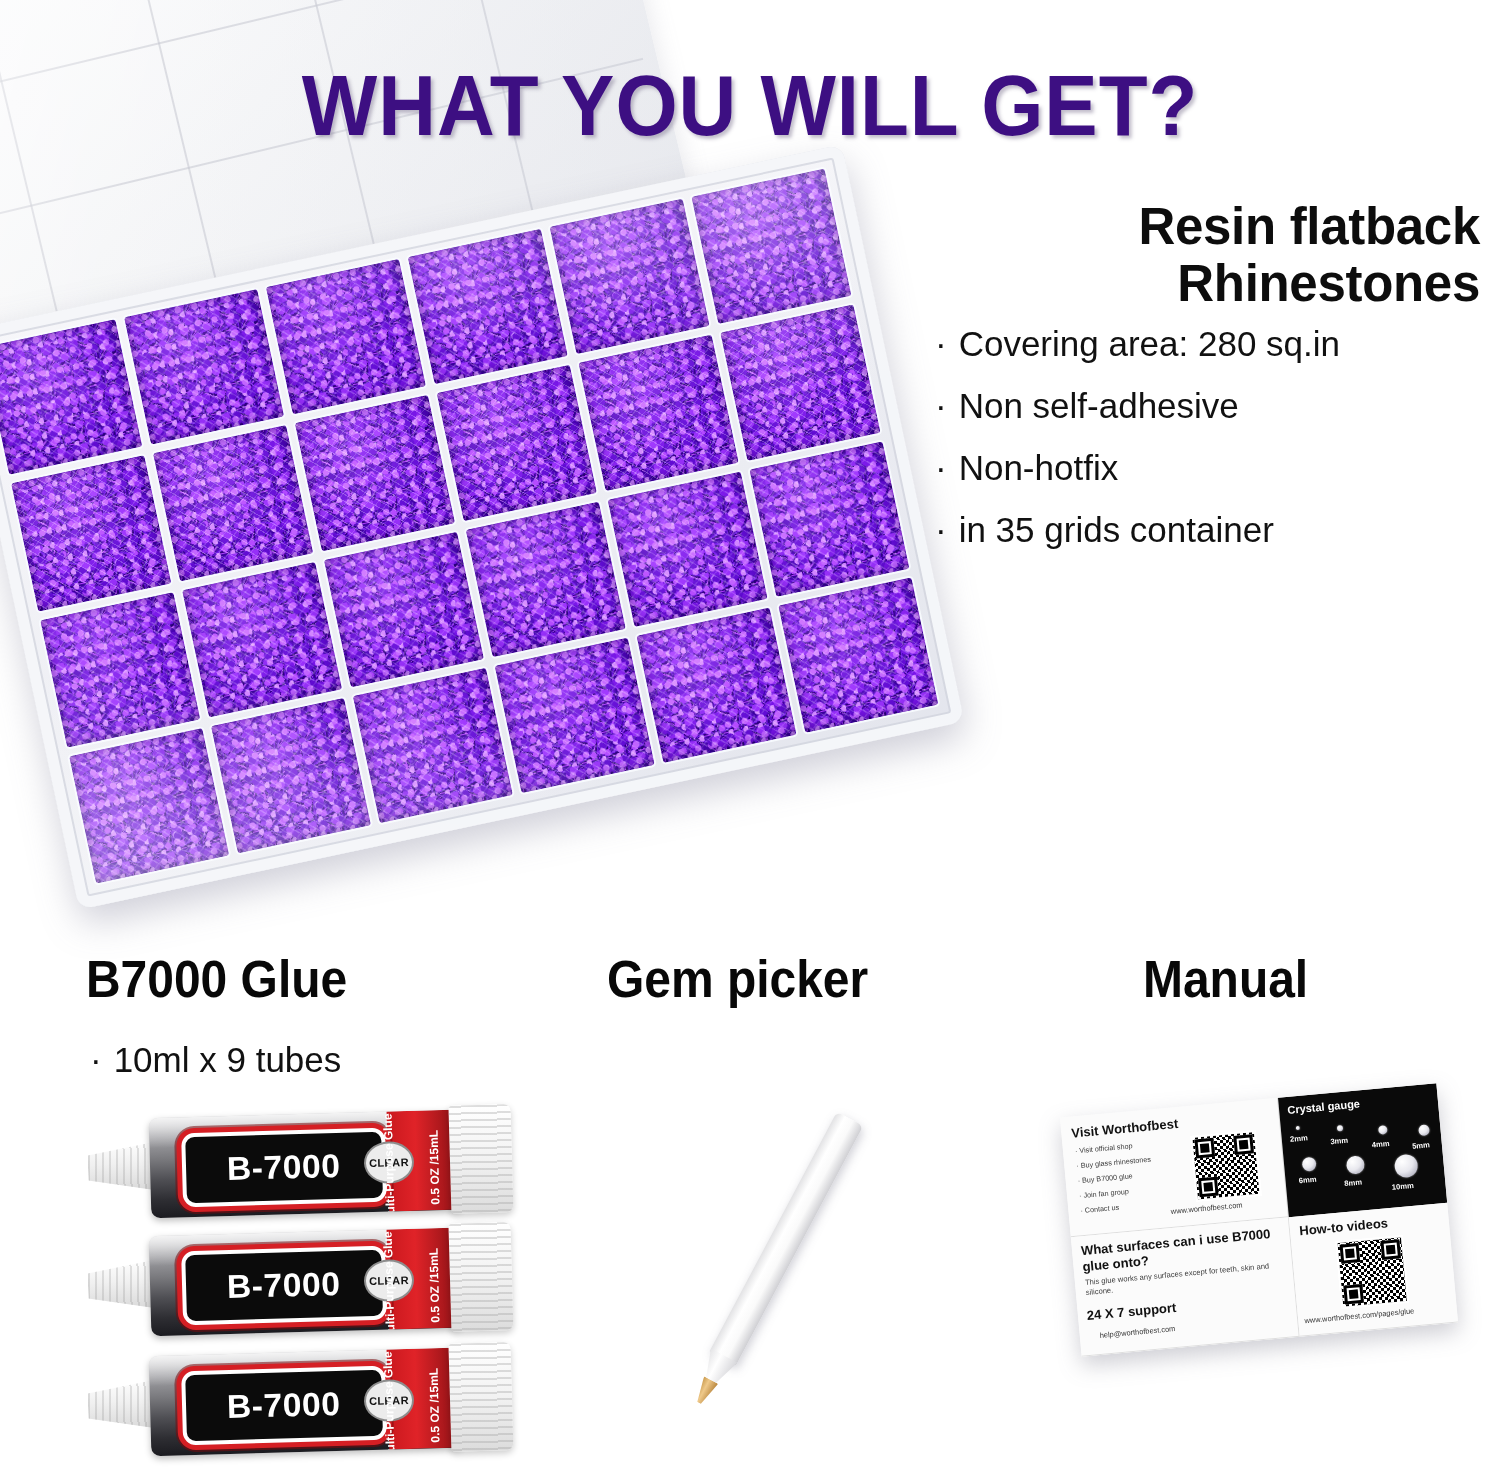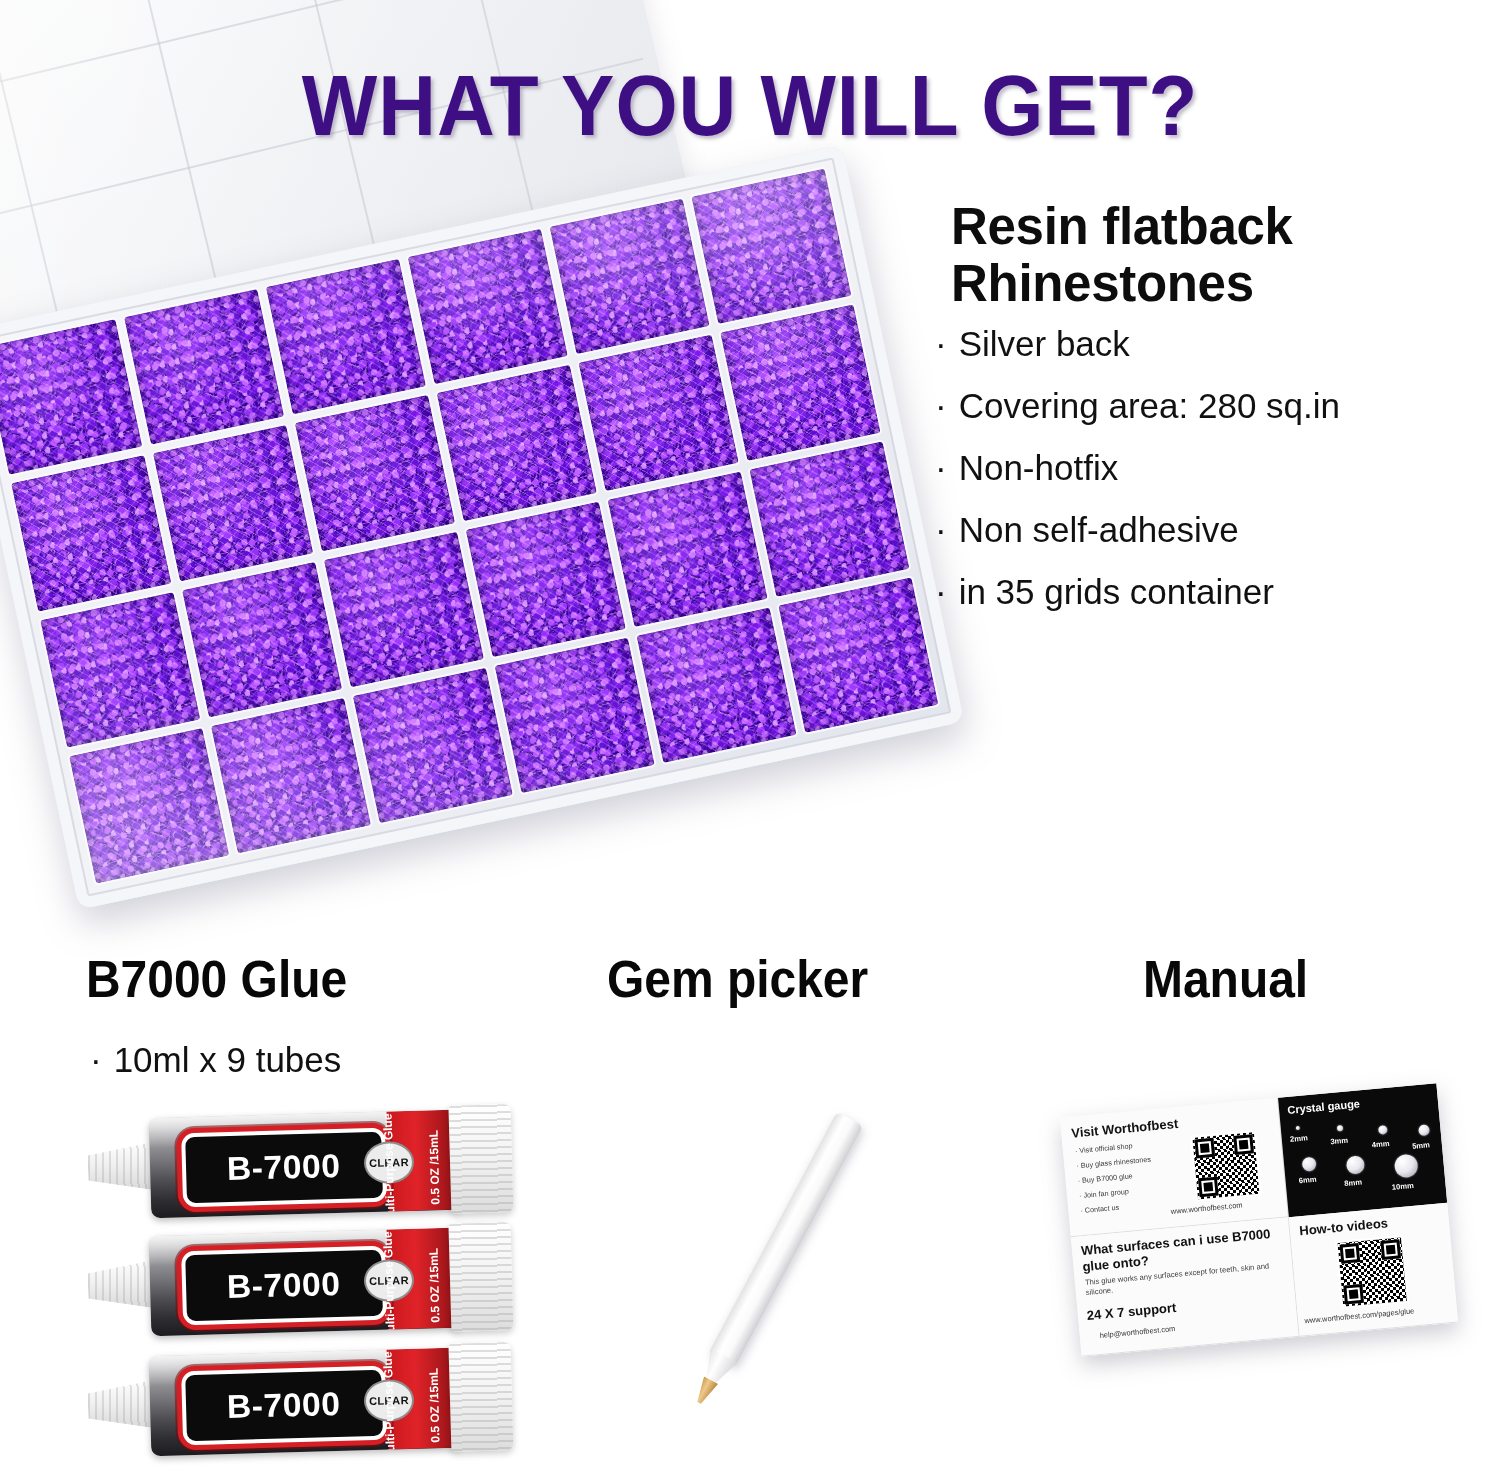--- a/index.html
+++ b/index.html
@@ -98,7 +98,7 @@
   #spec-title{
     font-family:"Liberation Sans", sans-serif;
     font-weight:700; font-size:51px; line-height:1.12; color:#0d0d0d;
-    margin:0 0 14px 16px; letter-spacing:-.3px;
+    margin:0 0 14px 16px; letter-spacing:-.3px;text-align:right;
   }
   .spec-item{
     font-family:"Liberation Sans", sans-serif;

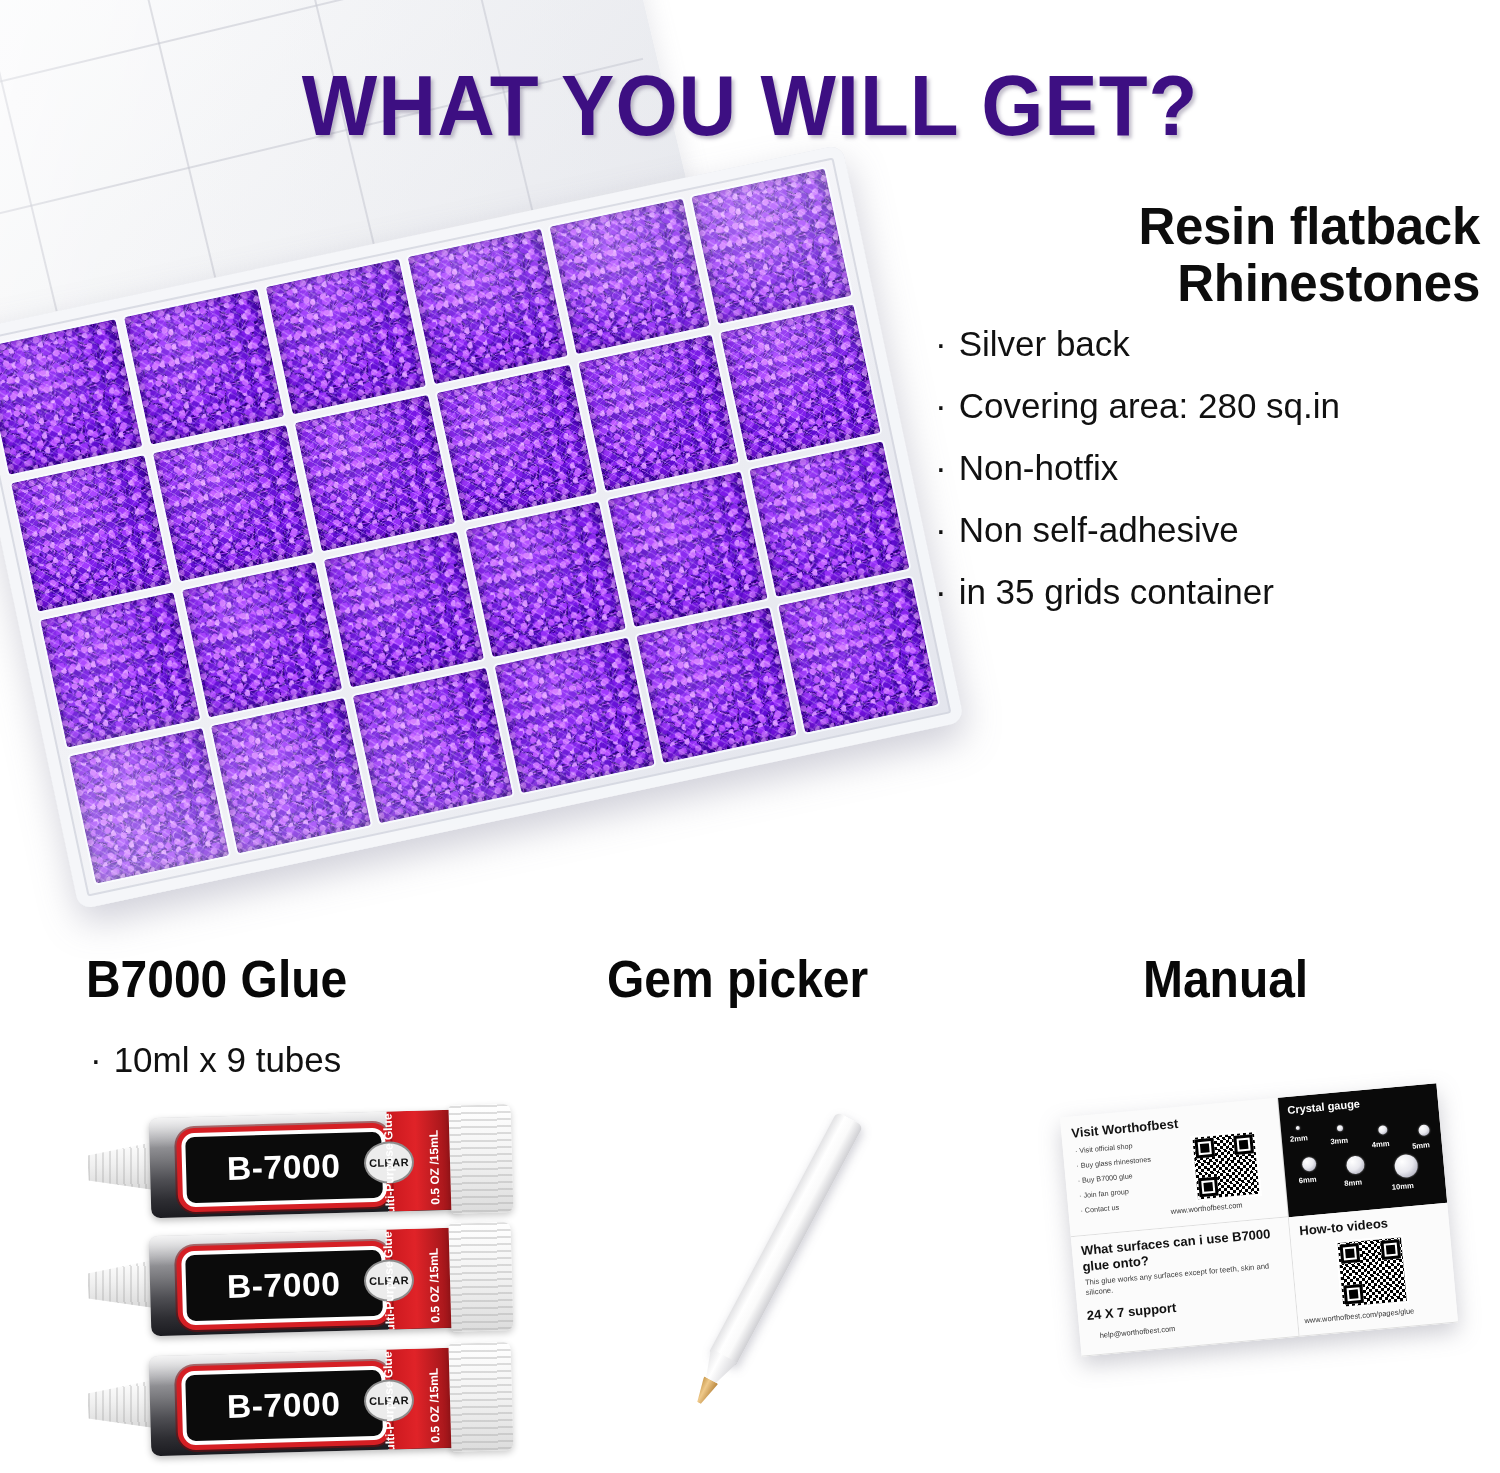--- a/index.html
+++ b/index.html
@@ -294,9 +294,6 @@
   <h2 id="spec-title">Resin flatback Rhinestones</h2>
 
   <p class="spec-item">
-    <span class="dot">·</span><span>Silver back</span>
-  </p>
-  <p class="spec-item">
     <span class="dot">·</span><span>Covering area: 280 sq.in</span>
   </p>
   <p class="spec-item">

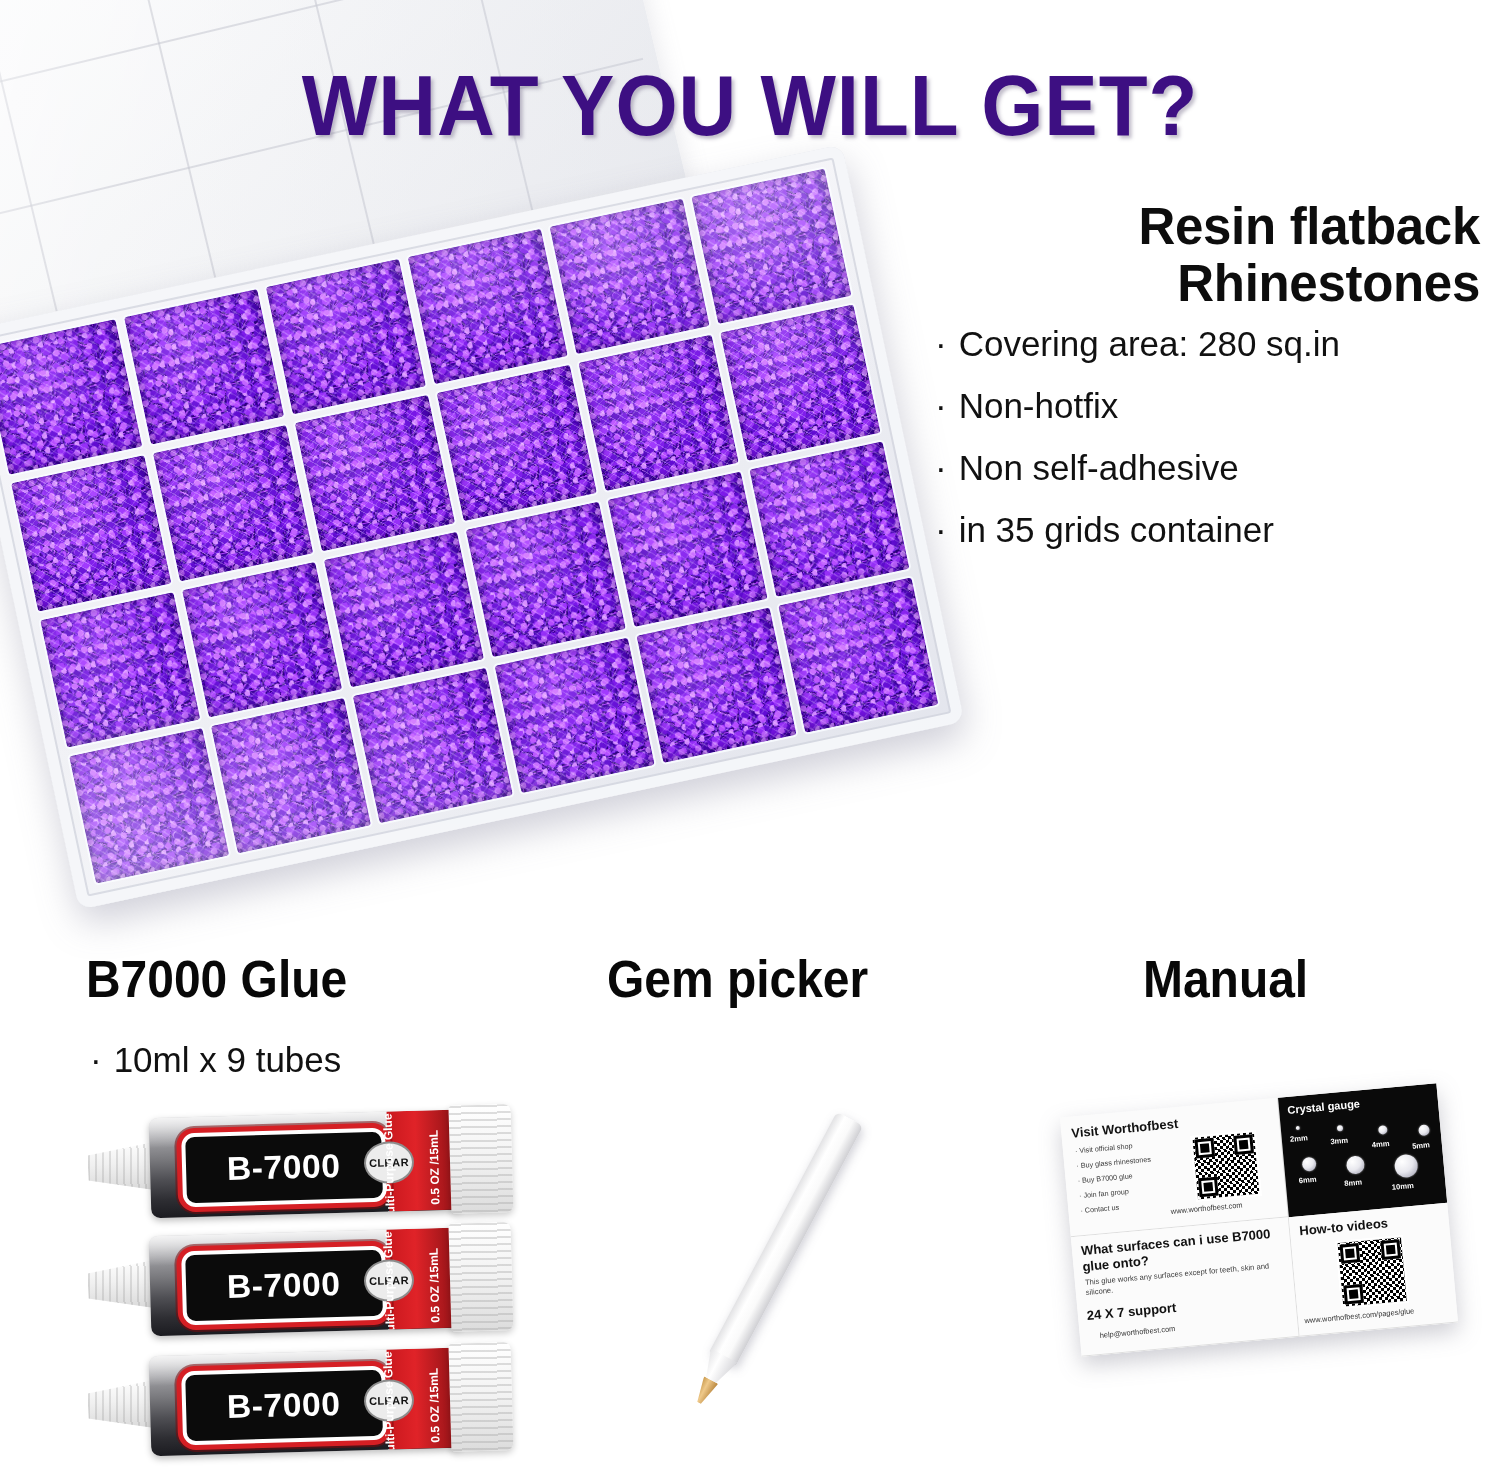--- a/index.html
+++ b/index.html
@@ -297,10 +297,10 @@
     <span class="dot">·</span><span>Covering area: 280 sq.in</span>
   </p>
   <p class="spec-item">
-    <span class="dot">·</span><span>Non-hotfix</span>
+    <span class="dot">·</span><span>Non self-adhesive</span>
   </p>
   <p class="spec-item">
-    <span class="dot">·</span><span>Non self-adhesive</span>
+    <span class="dot">·</span><span>Non-hotfix</span>
   </p>
   <p class="spec-item">
     <span class="dot">·</span><span>in 35 grids container</span>

